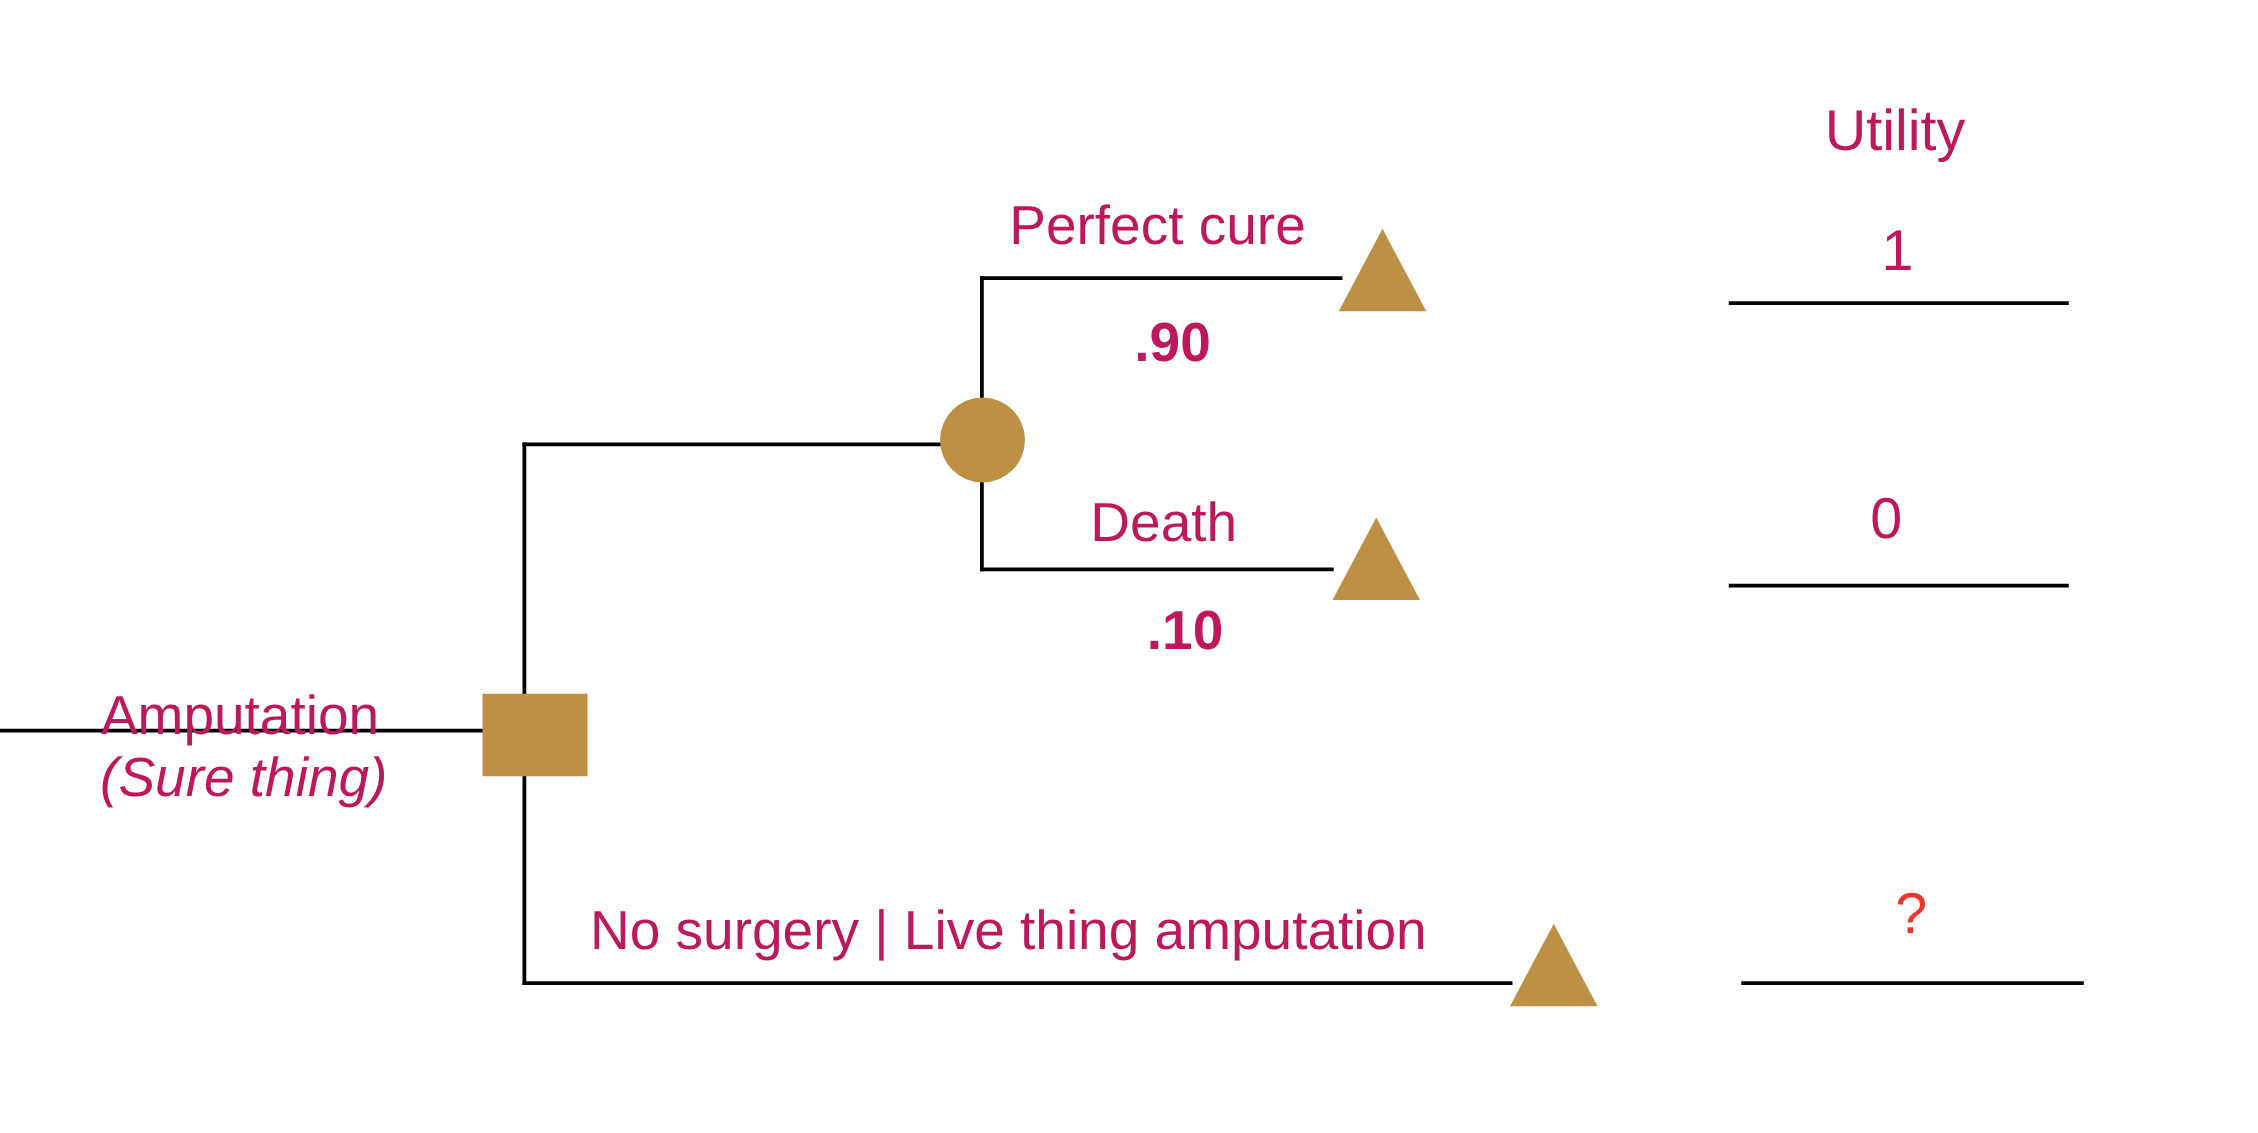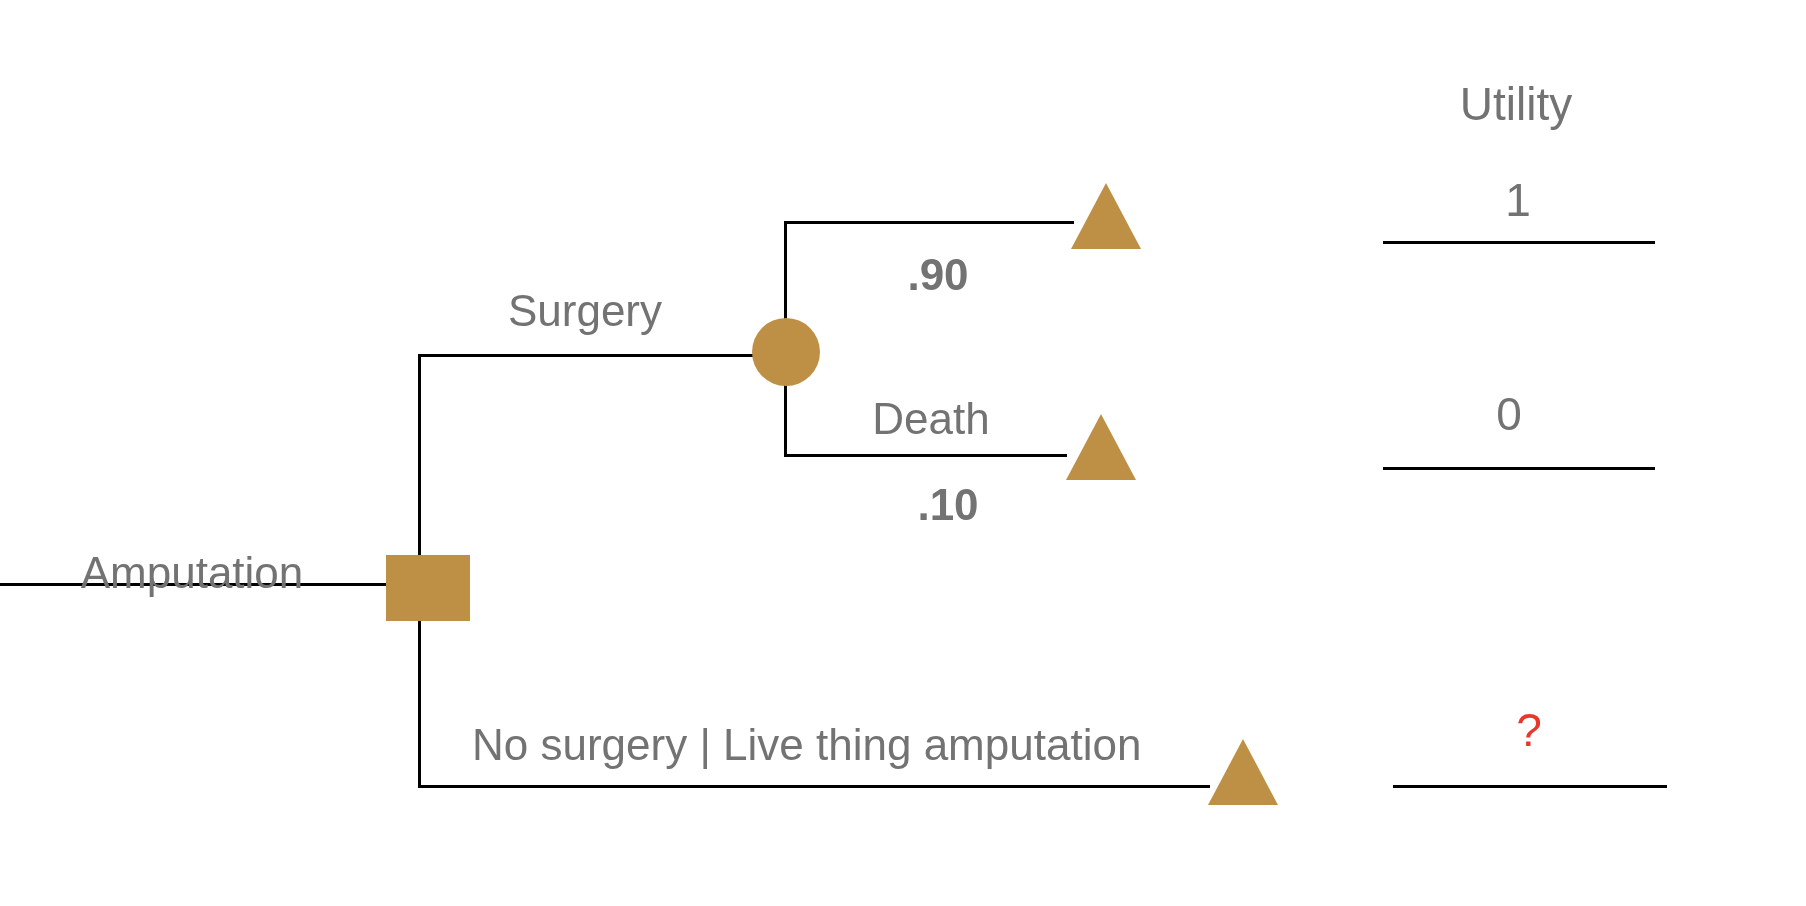--- a/index.html
+++ b/index.html
@@ -25,7 +25,7 @@
     font-size: 44px;
     line-height: 1.05;
     white-space: nowrap;
-    color: #737373;
+    color: #be185d;
   }
   .centered { transform: translateX(-50%); text-align: center; }
   .prob { font-weight: bold; }

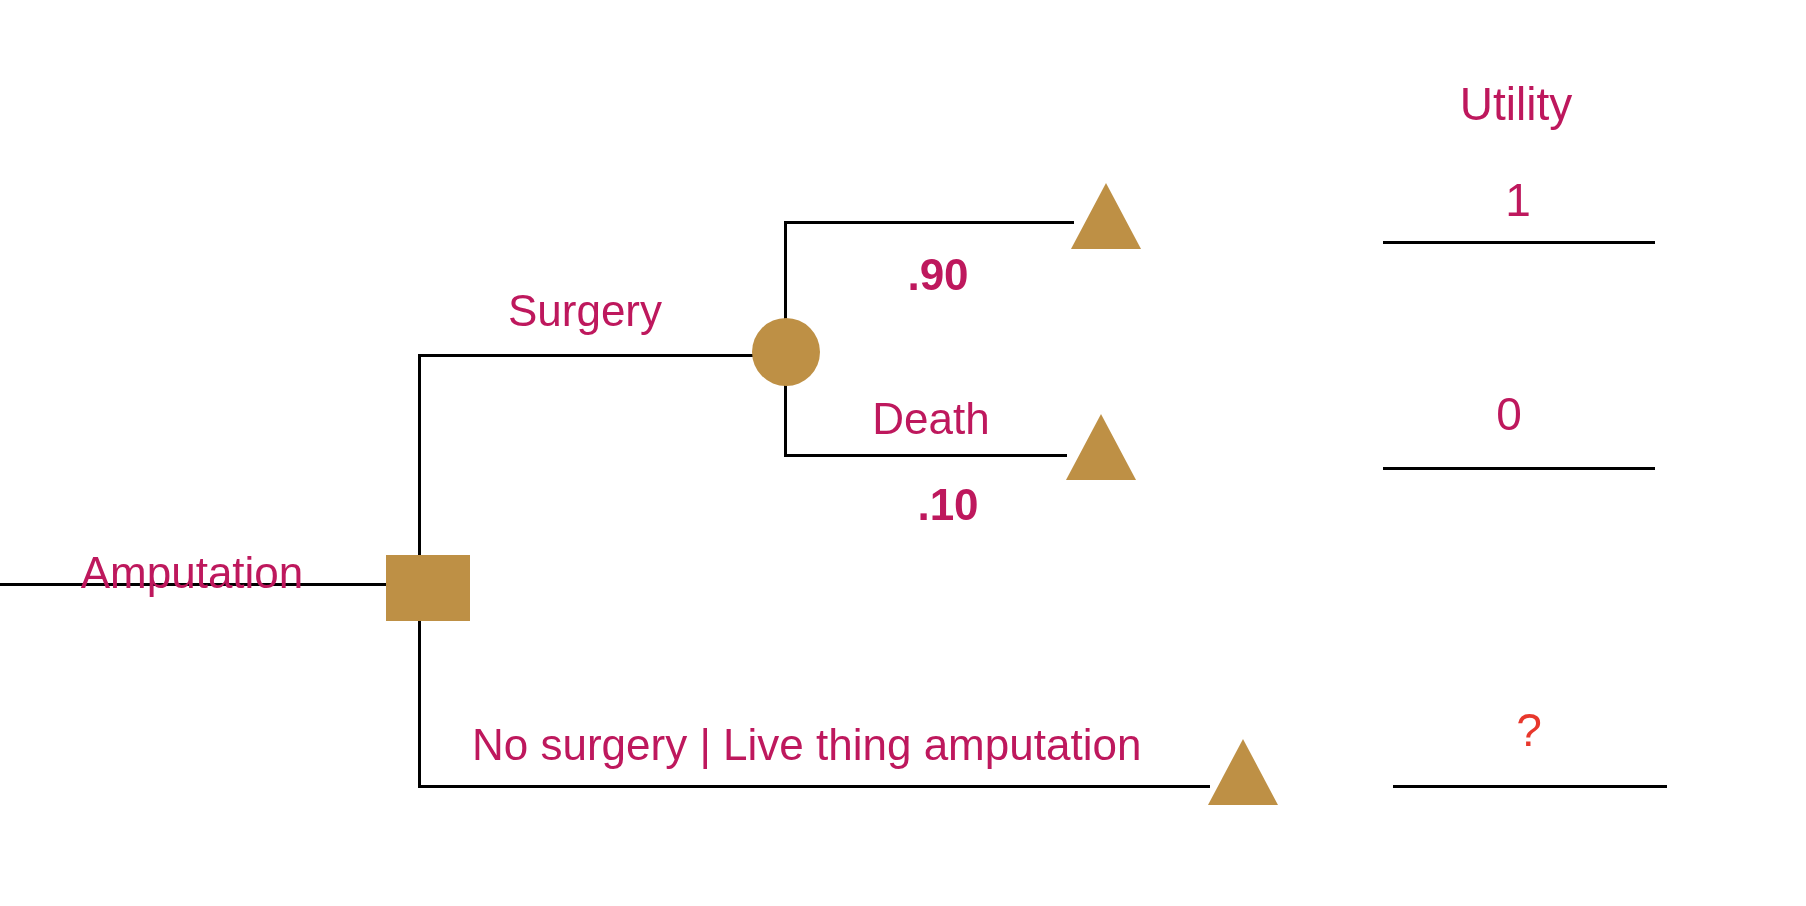--- a/index.html
+++ b/index.html
@@ -77,6 +77,7 @@
 
   <div class="label centered" style="left:1516px; top:80px; font-size:46px;">Utility</div>
 
+  <div class="label centered" style="left:926px; top:158px;">Perfect cure</div>
   <div class="label centered prob" style="left:938px; top:252px;">.90</div>
   <div class="label centered utilval" style="left:1518px; top:176px;">1</div>
 

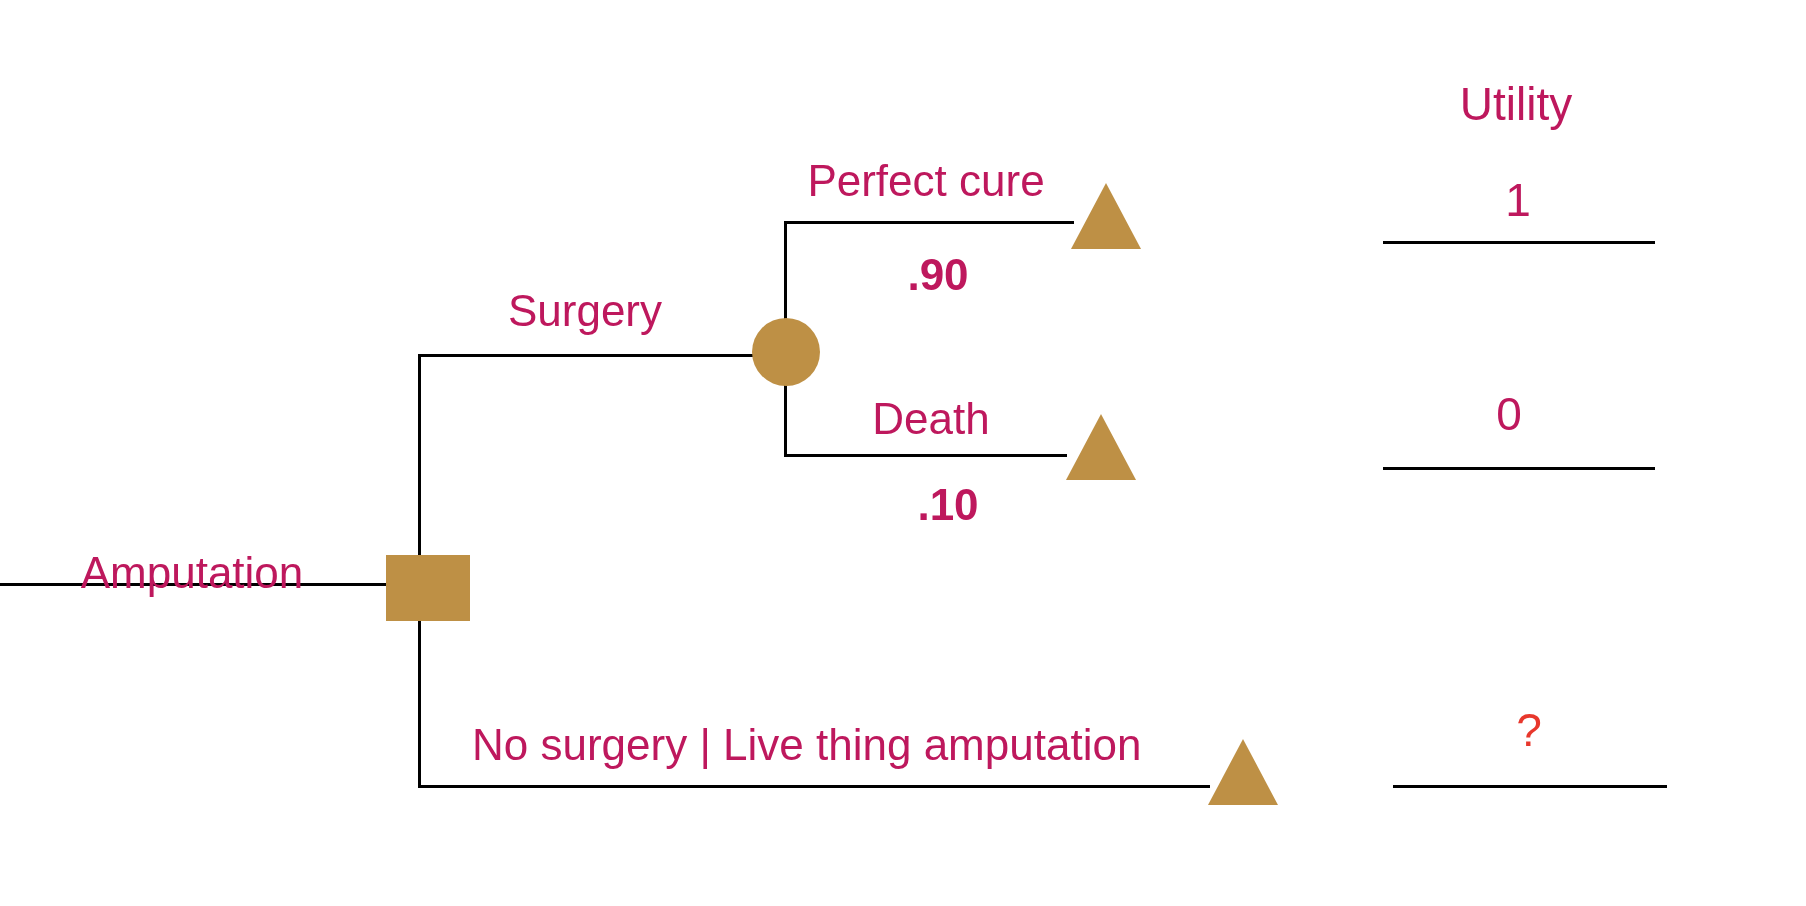--- a/index.html
+++ b/index.html
@@ -81,7 +81,6 @@
   <div class="label centered prob" style="left:938px; top:252px;">.90</div>
   <div class="label centered utilval" style="left:1518px; top:176px;">1</div>
 
-  <div class="label centered" style="left:585px; top:288px;">Surgery</div>
 
   <div class="label centered" style="left:931px; top:396px;">Death</div>
   <div class="label centered prob" style="left:948px; top:482px;">.10</div>

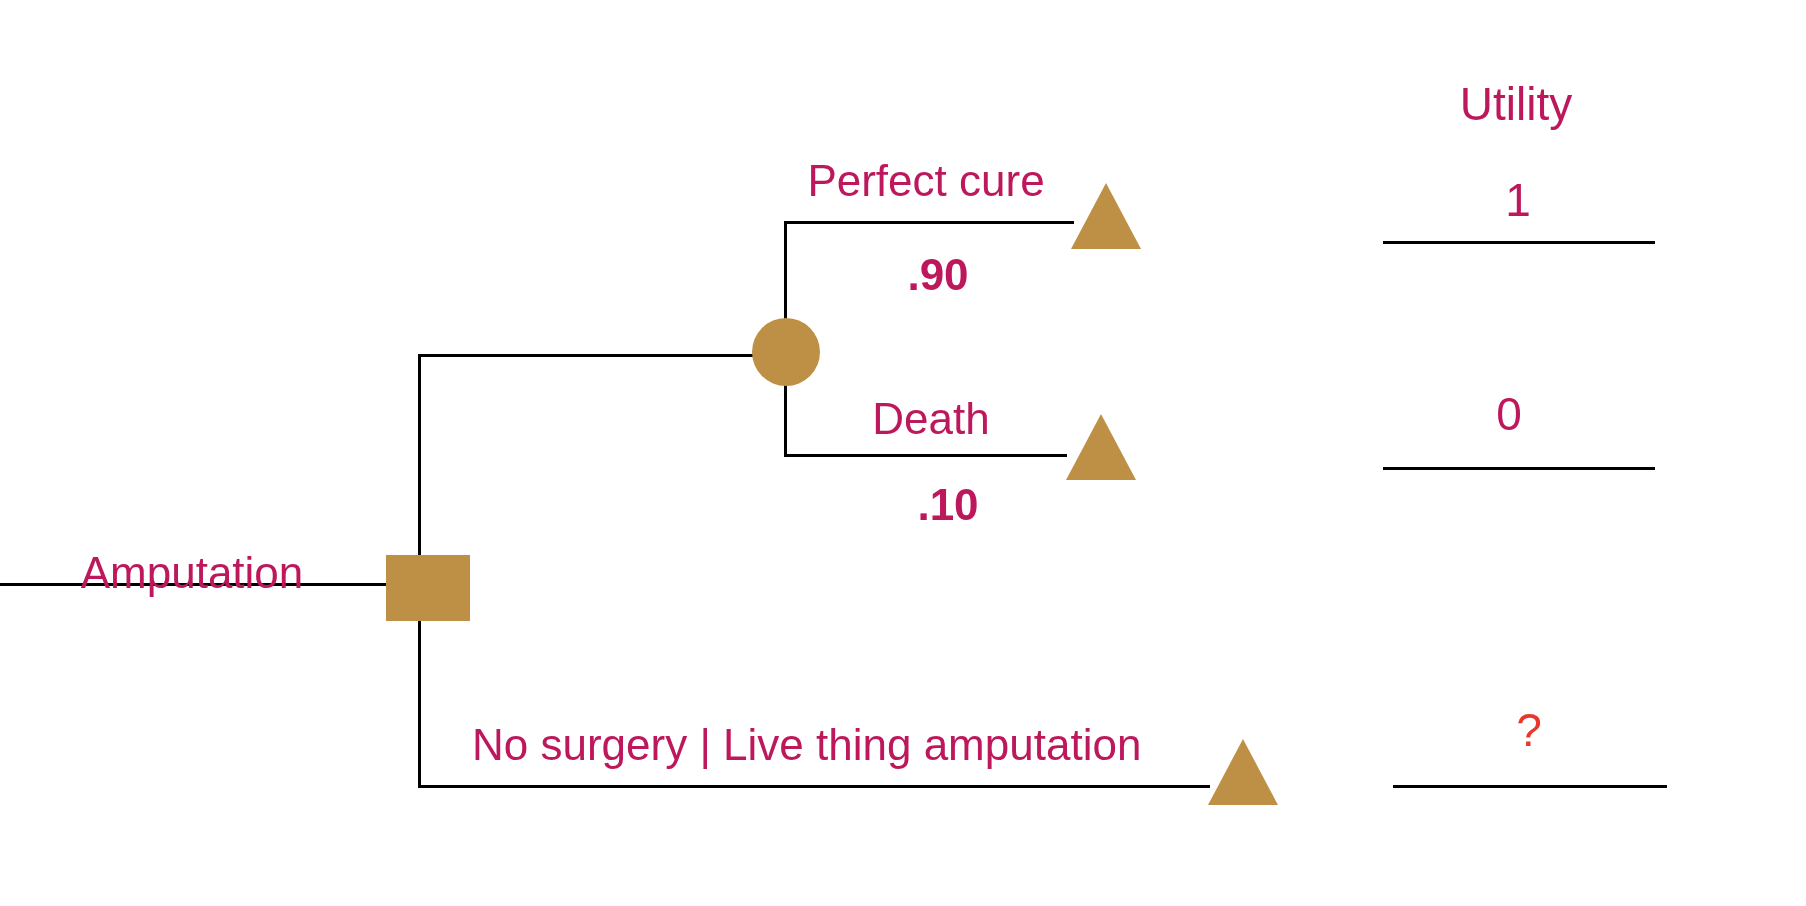--- a/index.html
+++ b/index.html
@@ -87,6 +87,7 @@
   <div class="label centered utilval" style="left:1509px; top:390px;">0</div>
 
   <div class="label centered" style="left:192px; top:550px;">Amputation</div>
+  <div class="label centered italic" style="left:195px; top:600px;">(Sure thing)</div>
 
   <div class="label" style="left:472px; top:722px;">No surgery | Live thing amputation</div>
   <div class="label centered unknown" style="left:1529px; top:706px;">?</div>

